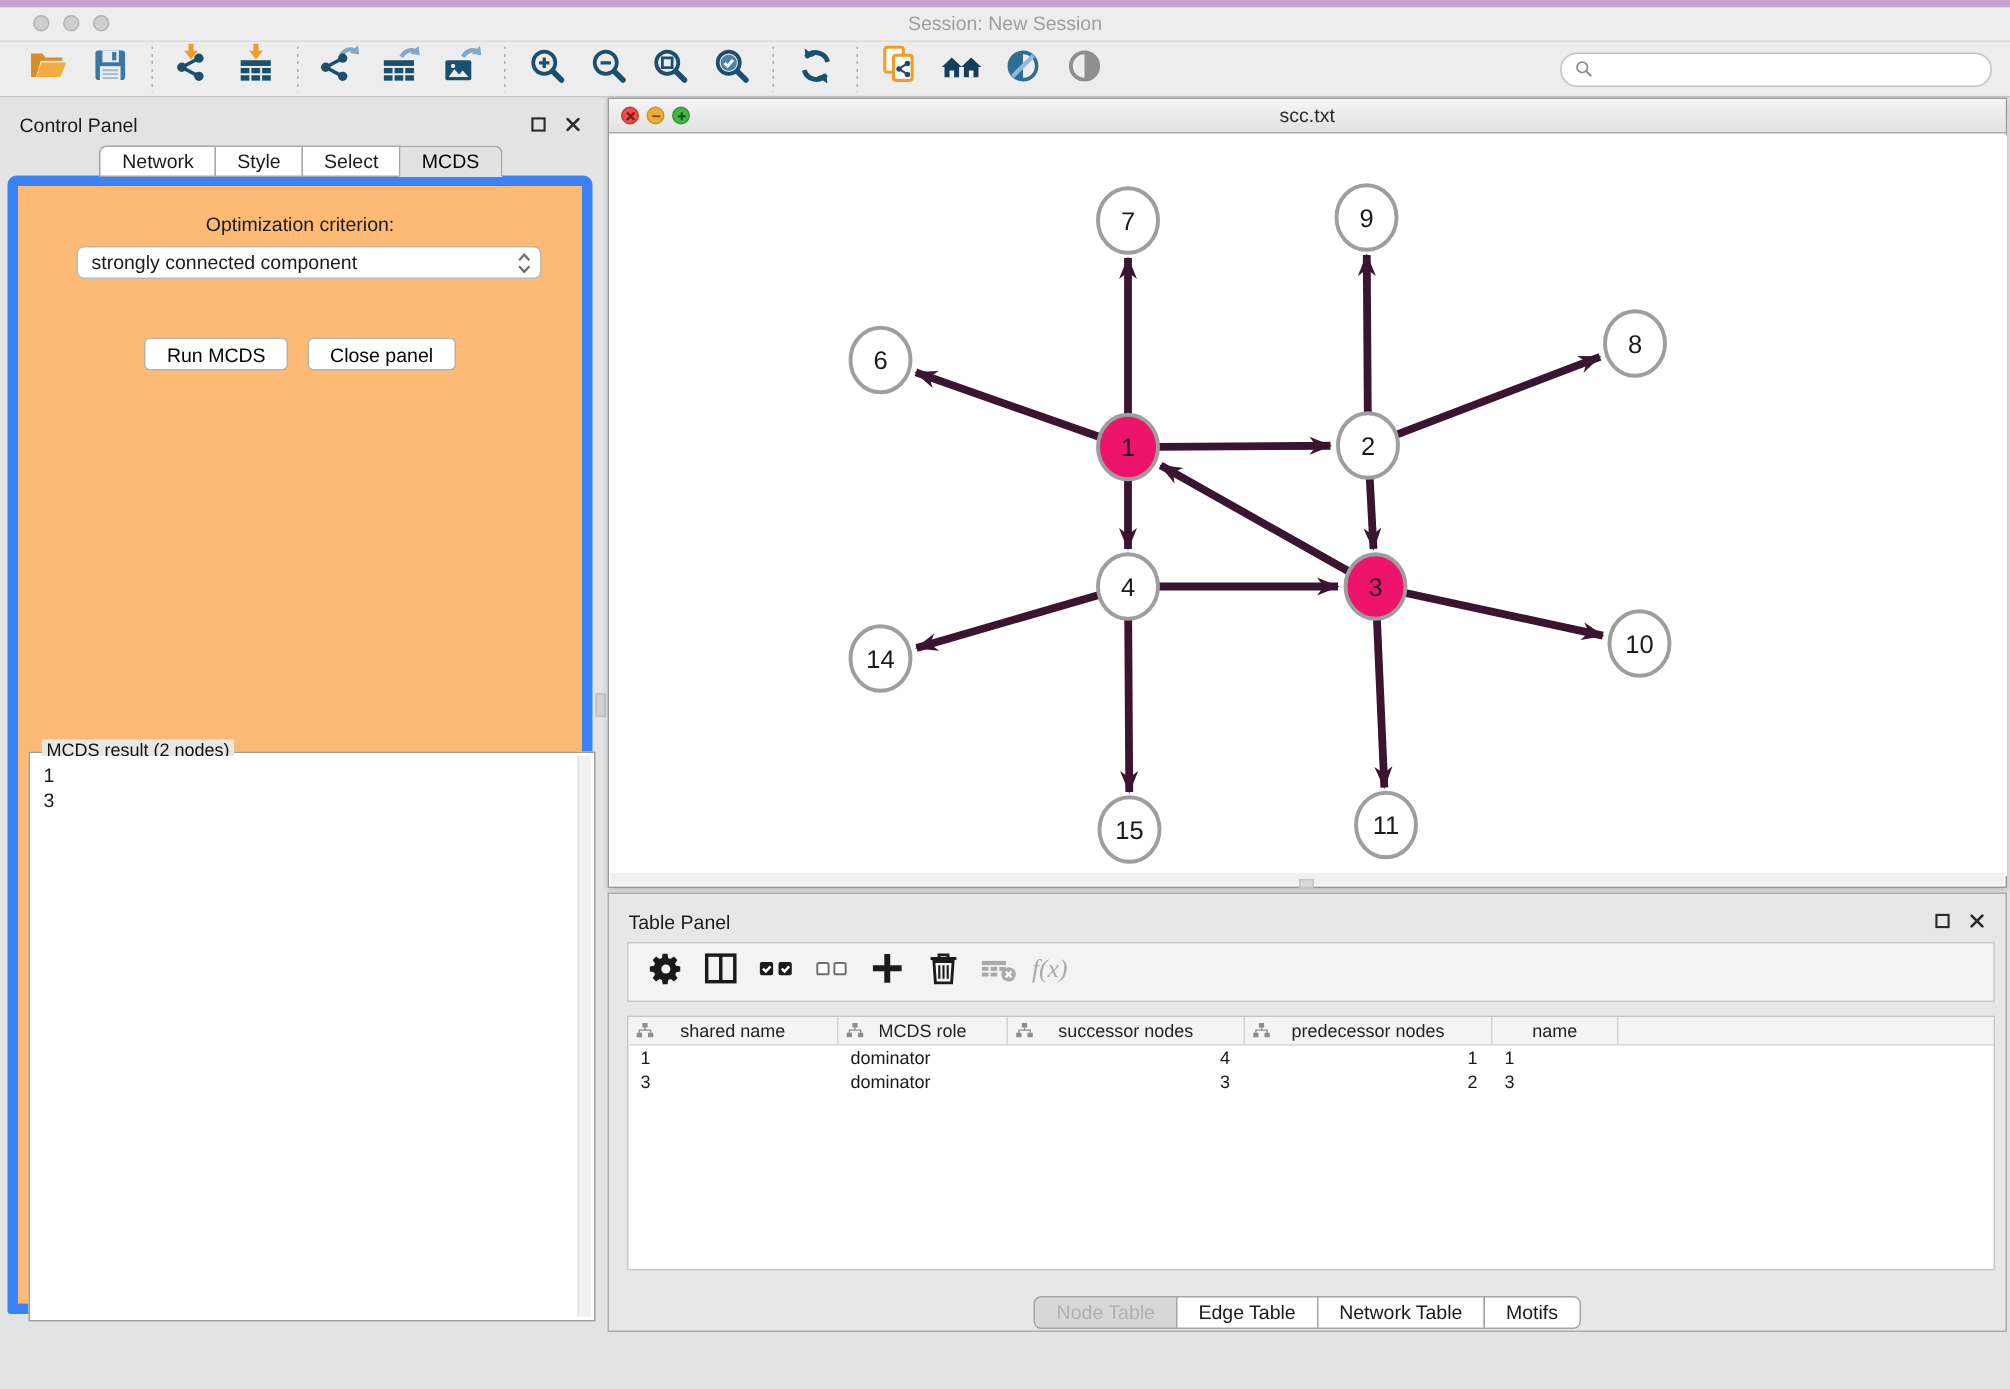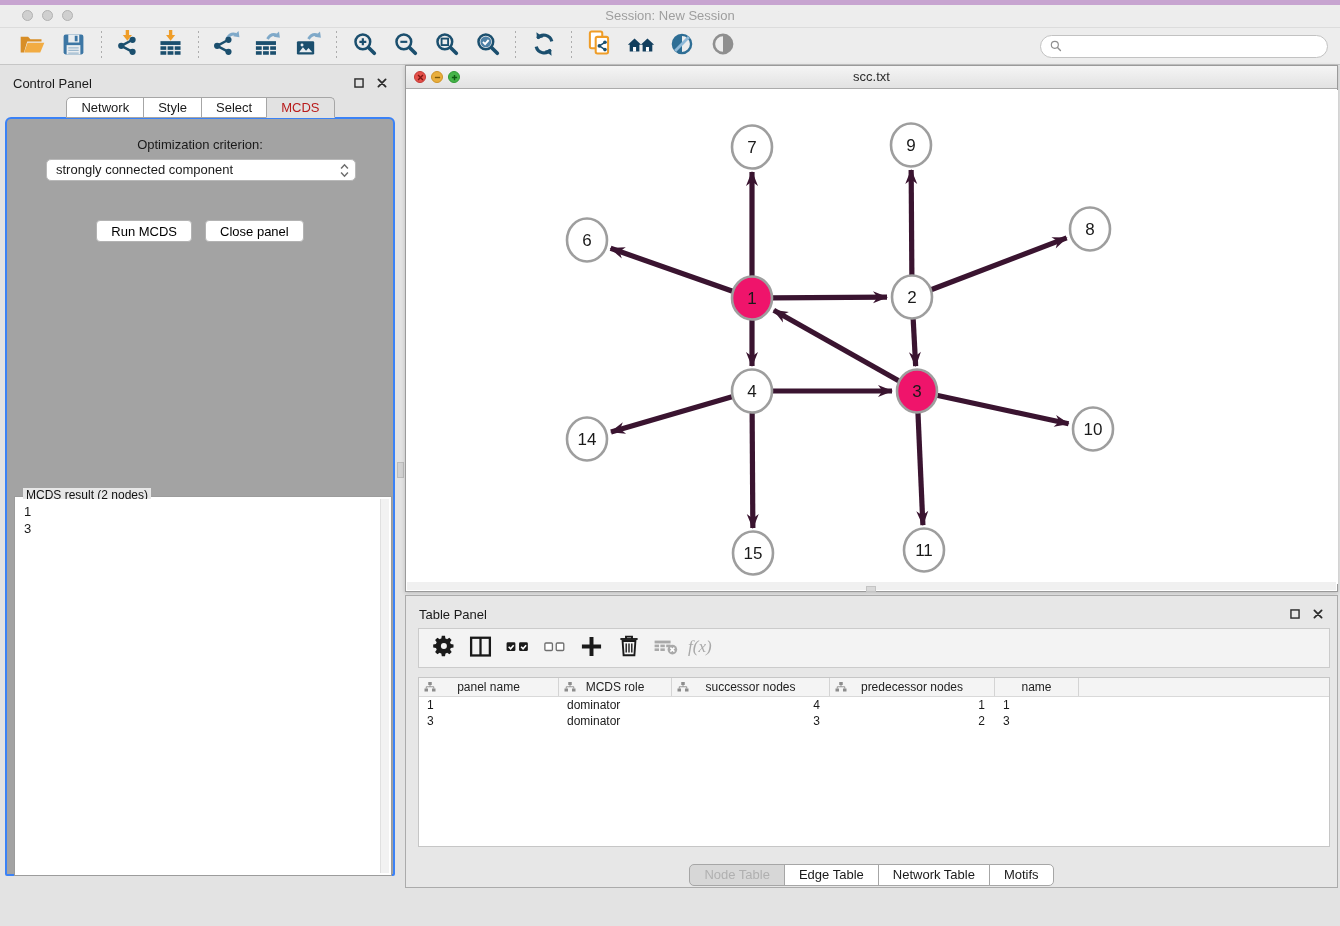--- a/index.html
+++ b/index.html
@@ -38,7 +38,7 @@
      font-size:13px;margin-left:-1px;cursor:default;white-space:nowrap;}
 .tab:first-child{margin-left:0;border-radius:5px 0 0 0;}
 .tab:last-child{border-radius:0 5px 0 0;}
-.tab.active{background:#E2E2E2;color:#b91c1c;border-bottom-color:#E2E2E2;}
+.tab.active{background:#E2E2E2;color:#000000;border-bottom-color:#E2E2E2;}
 .cp-body{position:absolute;left:5px;right:6px;top:52px;bottom:6px;background:#a3a3a3;
          border:2px solid #3b82f6;border-radius:6px 6px 2px 2px;}
 .opt-label{position:absolute;top:18px;left:0;right:0;text-align:center;font-size:13px;}

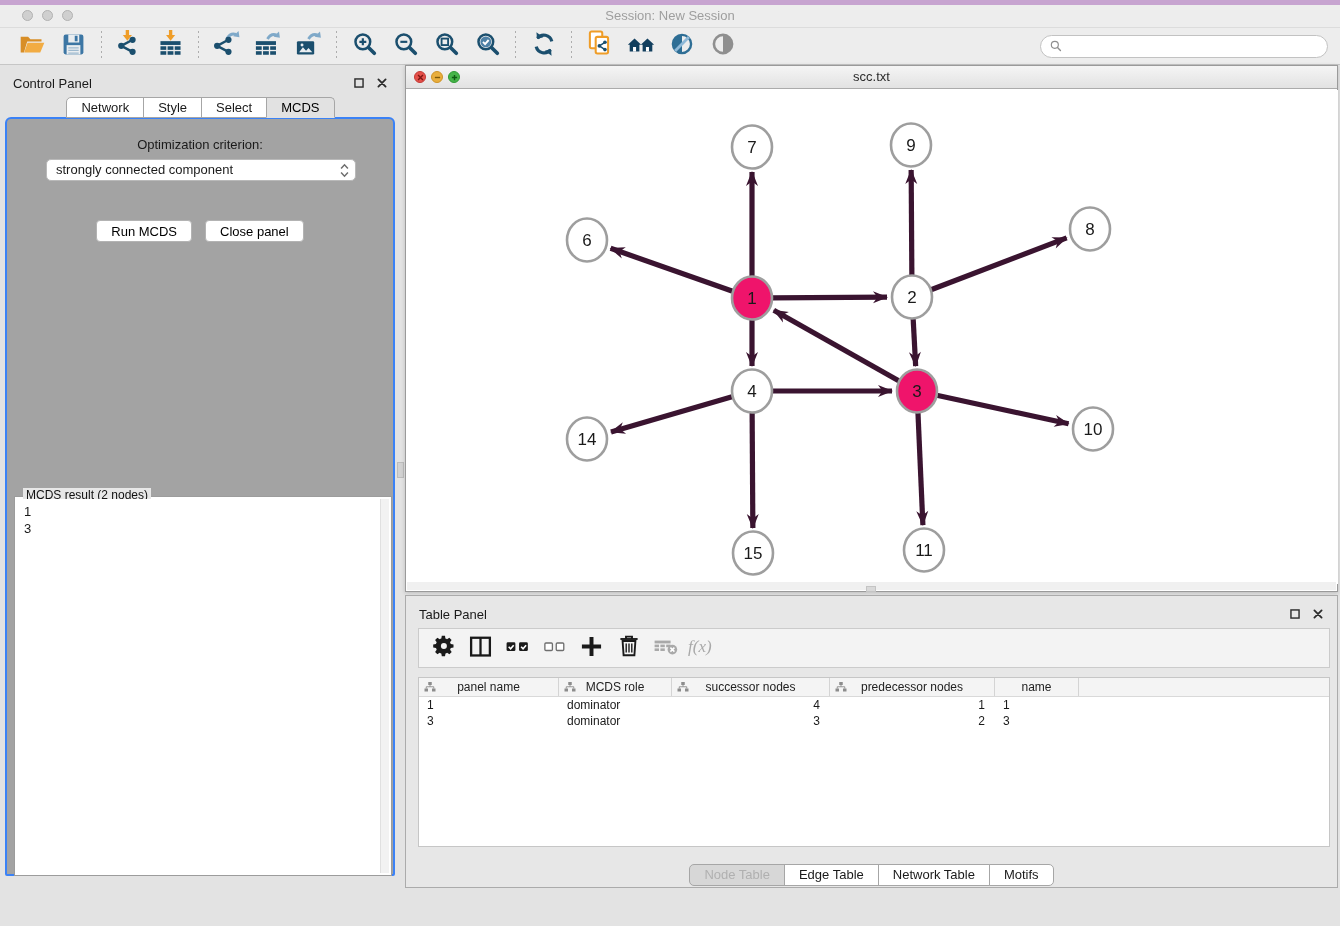--- a/index.html
+++ b/index.html
@@ -39,8 +39,8 @@
 .tab:first-child{margin-left:0;border-radius:5px 0 0 0;}
 .tab:last-child{border-radius:0 5px 0 0;}
 .tab.active{background:#E2E2E2;color:#000000;border-bottom-color:#E2E2E2;}
-.cp-body{position:absolute;left:5px;right:6px;top:52px;bottom:6px;background:#a3a3a3;
-         border:2px solid #3b82f6;border-radius:6px 6px 2px 2px;}
+.cp-body{position:absolute;left:5px;right:6px;top:52px;bottom:6px;background:#fdba74;
+         border:7px solid #3b82f6;border-radius:6px 6px 2px 2px;}
 .opt-label{position:absolute;top:18px;left:0;right:0;text-align:center;font-size:13px;}
 .cp-select{position:absolute;left:39px;top:40px;width:310px;height:22px;background:#fff;
            border:1px solid #B9B9B9;border-radius:5px;font-size:13px;line-height:20px;

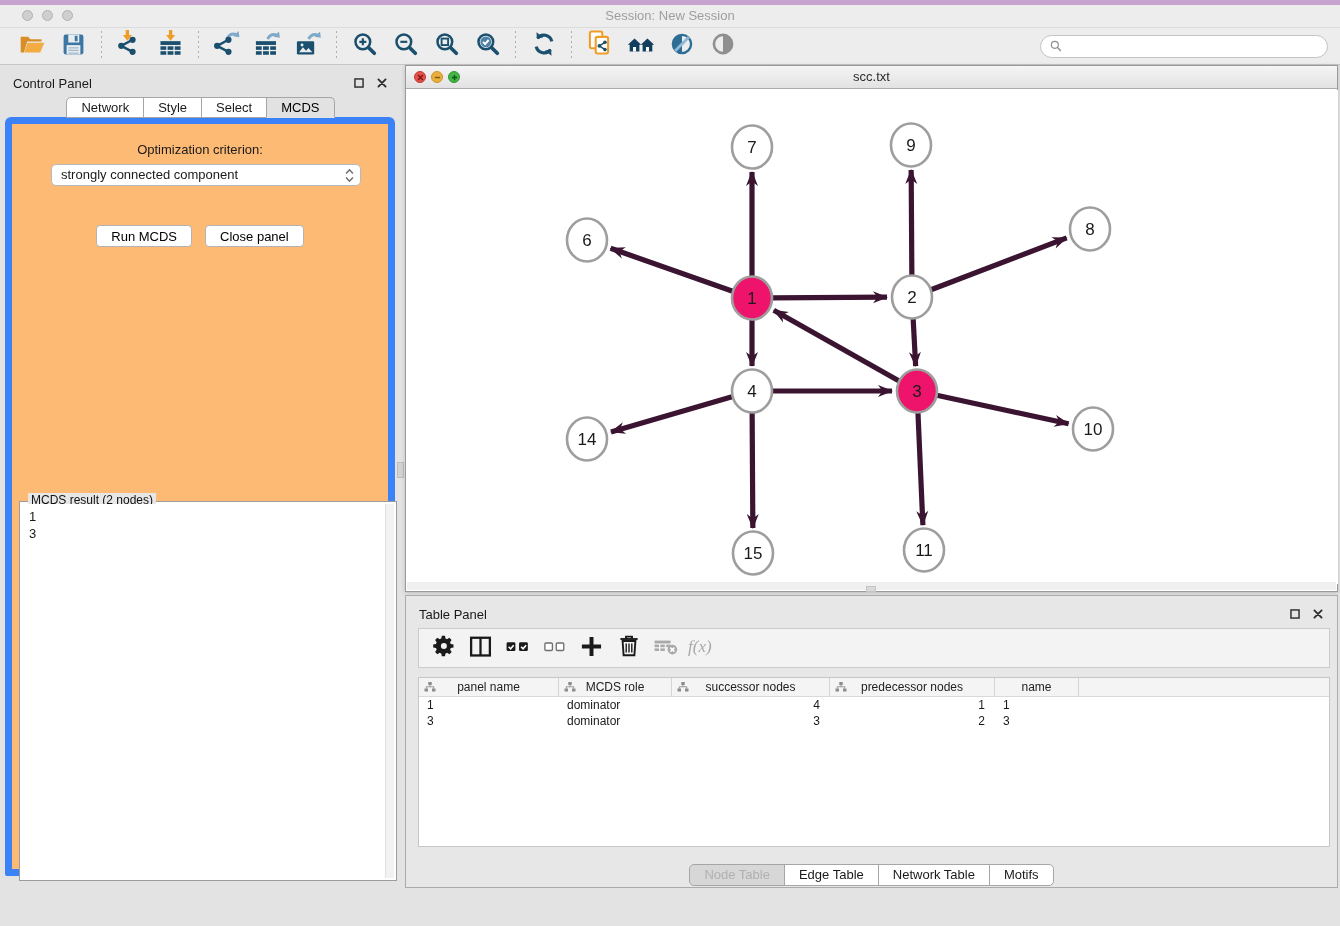--- a/index.html
+++ b/index.html
@@ -514,7 +514,7 @@
                 </g>
                 <path d="M12 8v3.5M4.5 15v-3.5h15V15" fill="none" stroke="#8C8C8C" stroke-width="1.8"></path>
               </svg></span>
-            <span>panel name</span>
+            <span>shared name</span>
           </div>
           <div class="t-hcell" style="width: 113px;">
             <span class="t-hicon"><svg viewBox="0 0 24 24" width="12" height="12">

